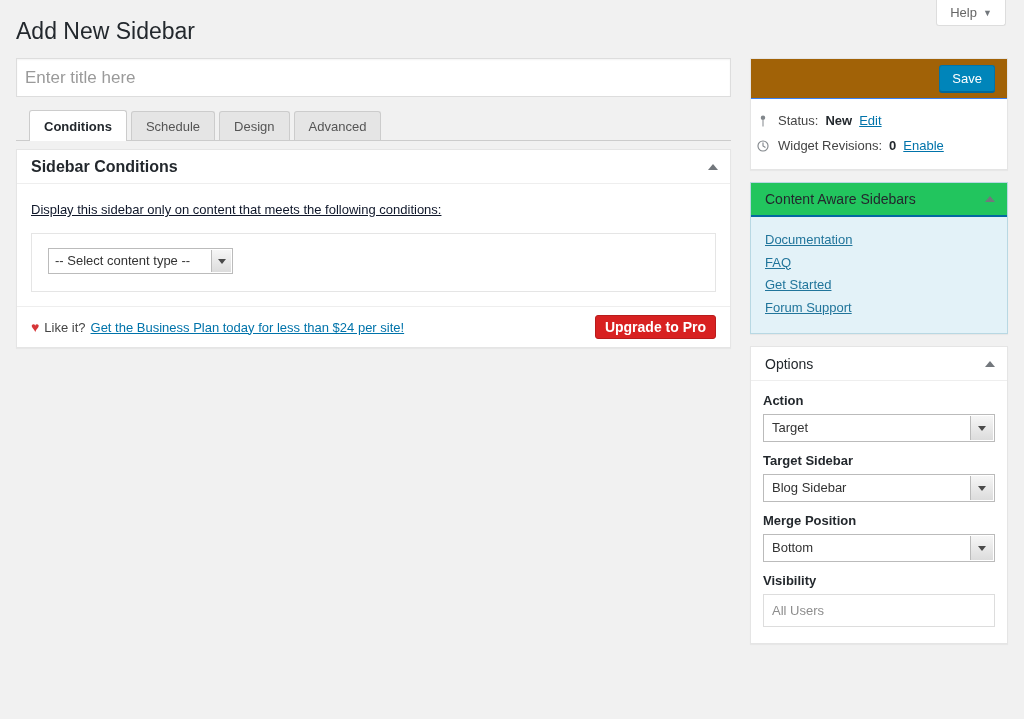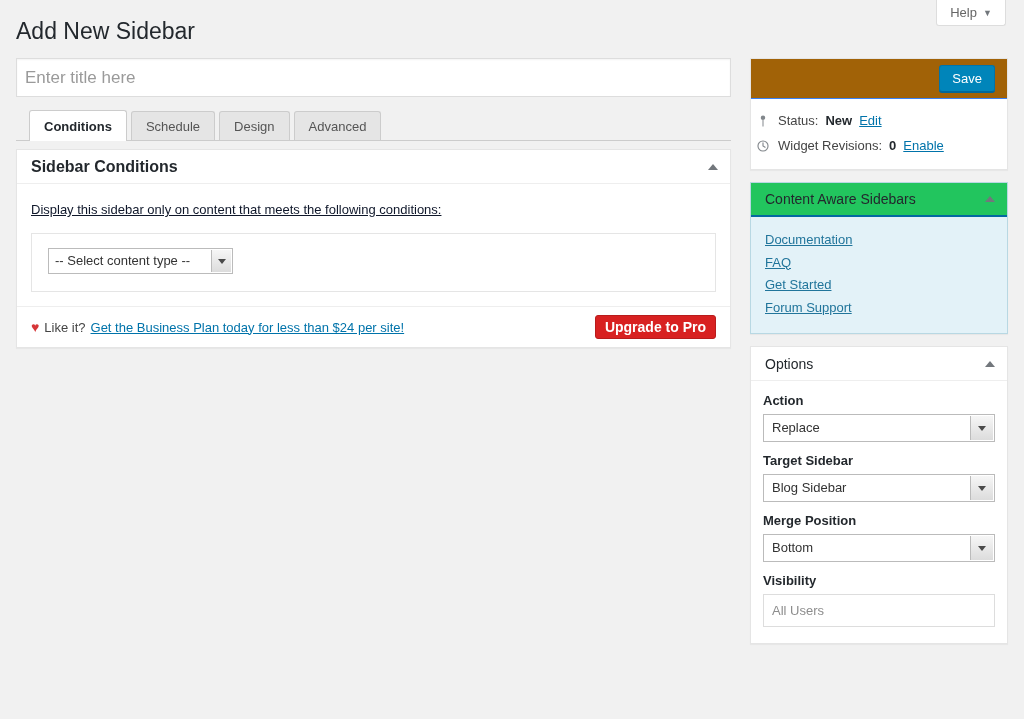--- a/index.html
+++ b/index.html
@@ -464,7 +464,7 @@
 
       <label class="field-label">Action</label>
       <div class="wp-select opt-select">
-        <span>Replace</span>
+        <span>Target</span>
         <span class="sel-arrow"></span>
       </div>
 

